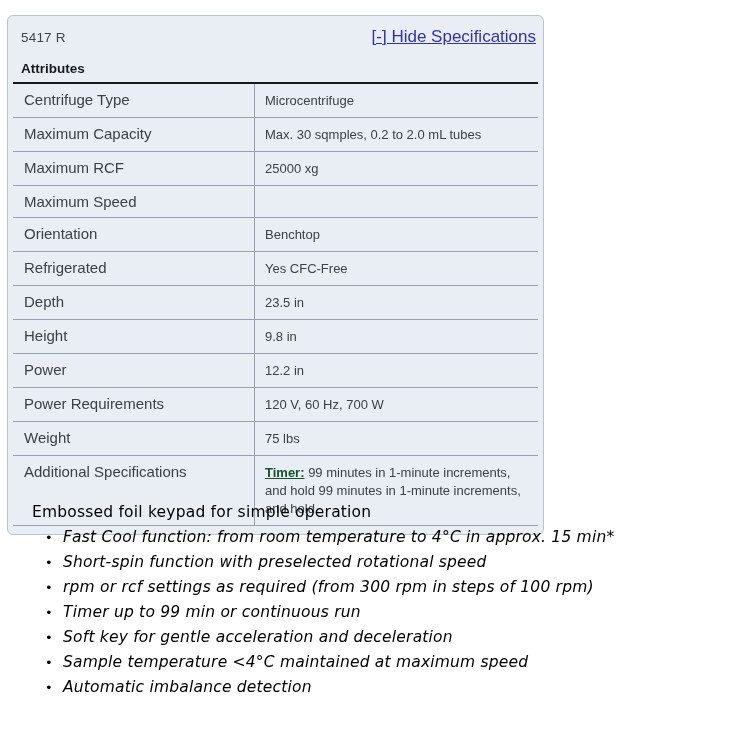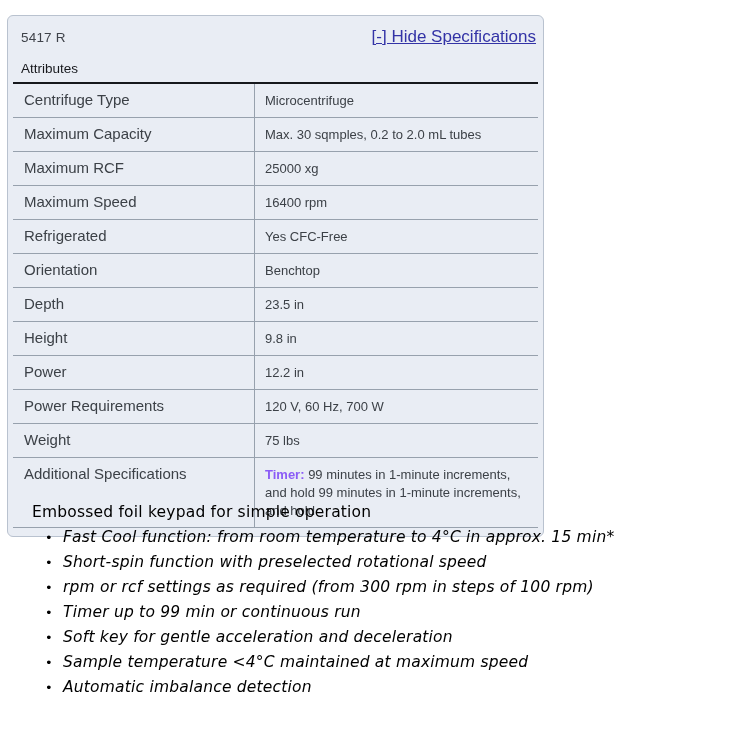--- a/index.html
+++ b/index.html
@@ -48,7 +48,7 @@
   }
   .attributes-title {
     font-size: 13.5px;
-    font-weight: normal;
+    font-weight: bold;
     color: #17191d;
     padding: 14px 0 6px 10px;
   }

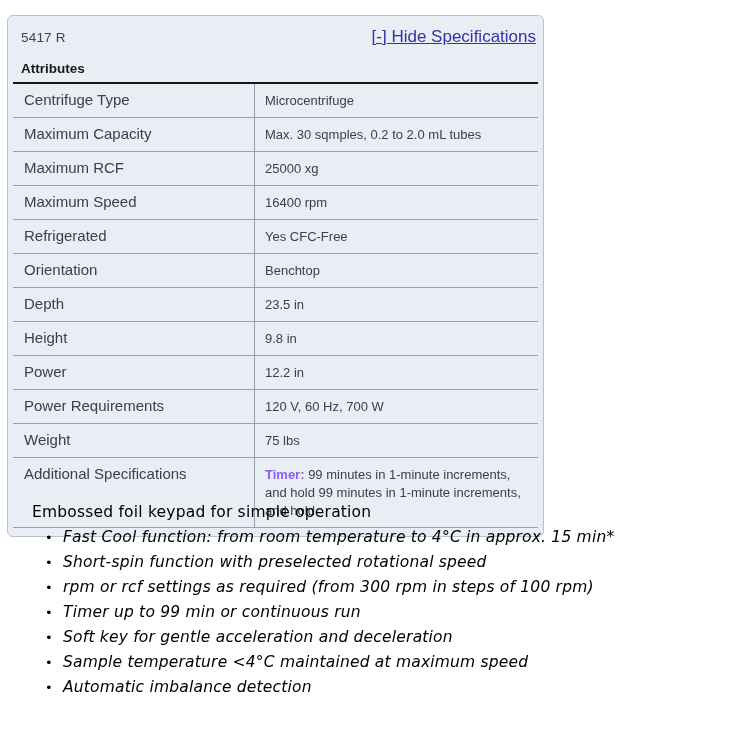--- a/index.html
+++ b/index.html
@@ -141,7 +141,6 @@
       </div>
       <div class="trow">
         <div class="tlabel">Maximum Speed</div>
-        <div class="tvalue">16400 rpm</div>
       </div>
       <div class="trow">
         <div class="tlabel">Refrigerated</div>

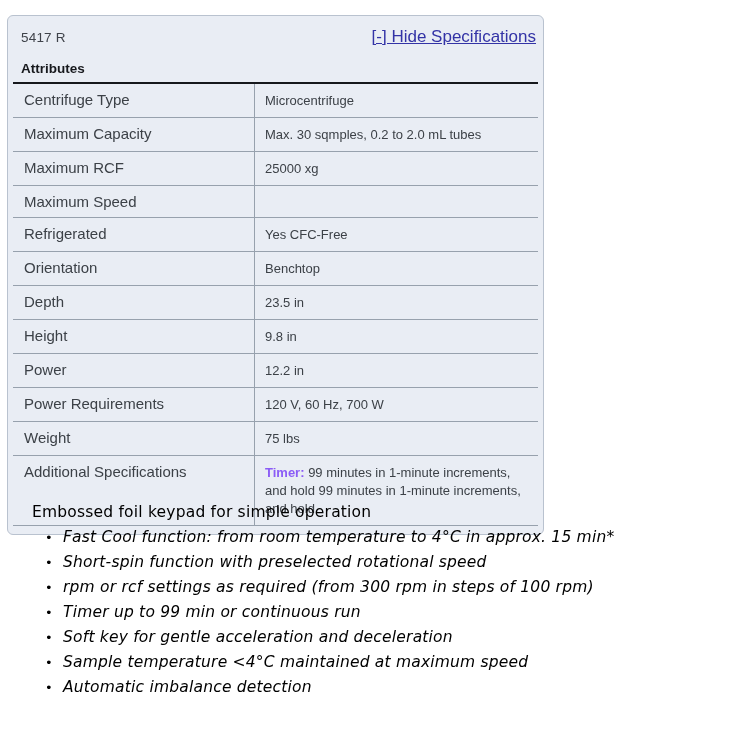--- a/index.html
+++ b/index.html
@@ -143,12 +143,12 @@
         <div class="tlabel">Maximum Speed</div>
       </div>
       <div class="trow">
+        <div class="tlabel">Orientation</div>
+        <div class="tvalue">Benchtop</div>
+      </div>
+      <div class="trow">
         <div class="tlabel">Refrigerated</div>
         <div class="tvalue">Yes CFC-Free</div>
-      </div>
-      <div class="trow">
-        <div class="tlabel">Orientation</div>
-        <div class="tvalue">Benchtop</div>
       </div>
       <div class="trow">
         <div class="tlabel">Depth</div>

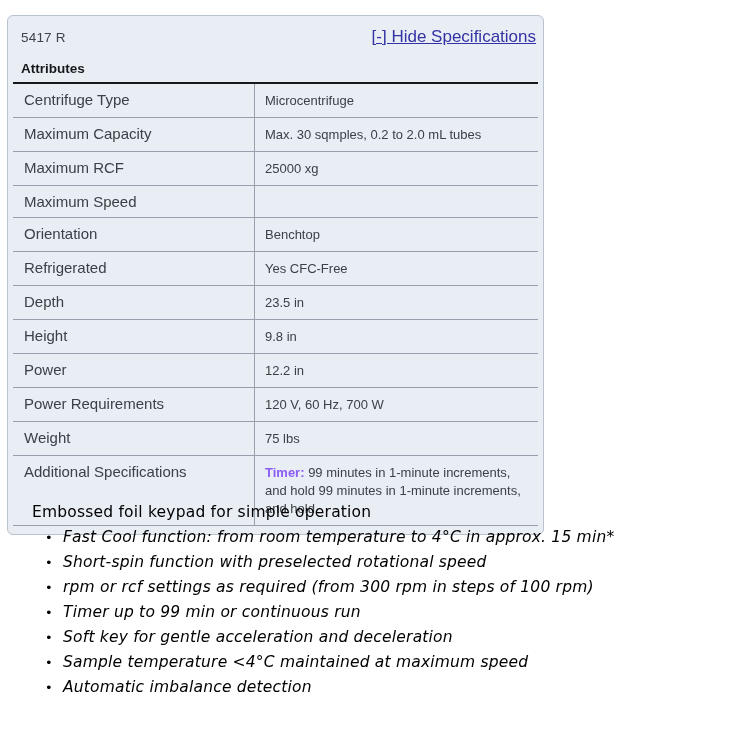--- a/index.html
+++ b/index.html
@@ -81,7 +81,7 @@
     color: #3c4147;
     line-height: 18px;
   }
-  .tvalue .b { font-weight: bold; color: #8b5cf6; }
+  .tvalue .b { font-weight: bold; color: #14532d; text-decoration: underline; }
   
   .features {
     position: absolute;

